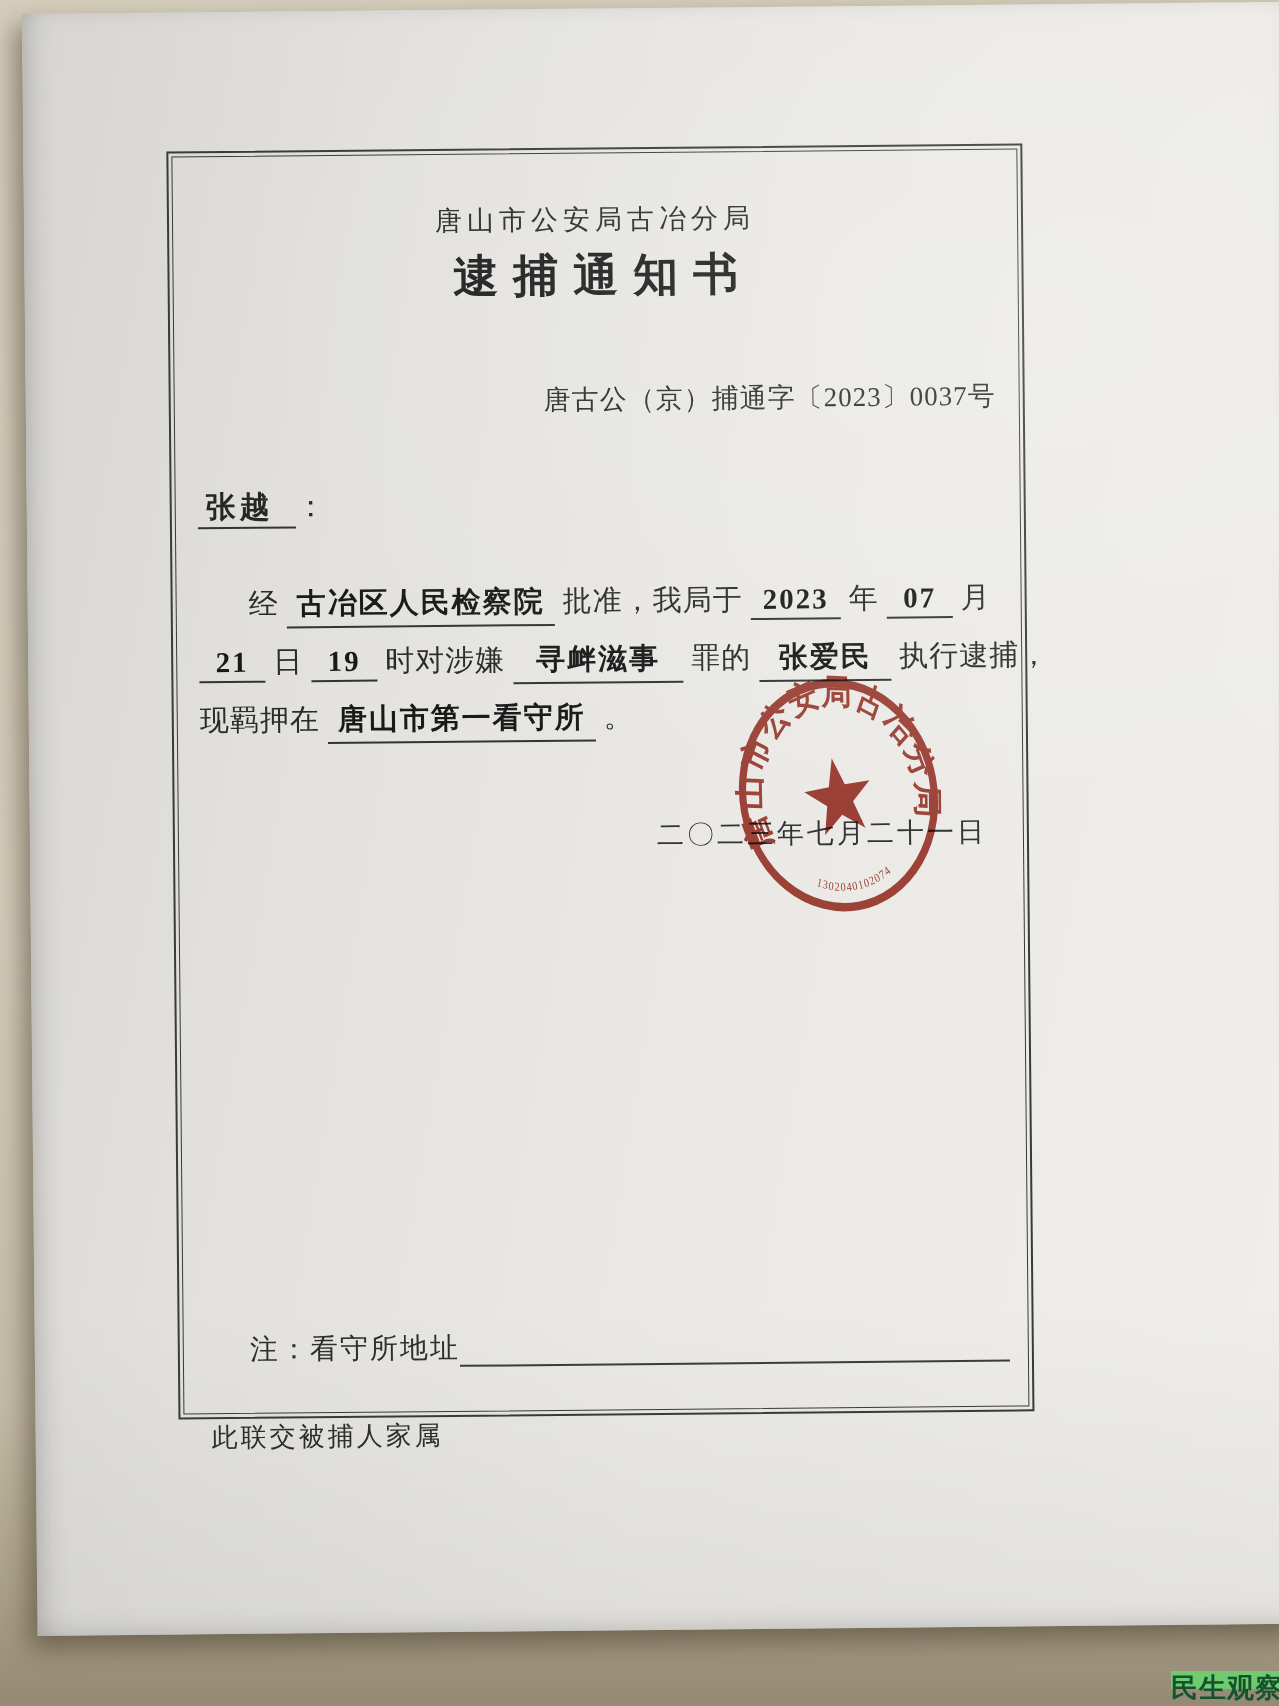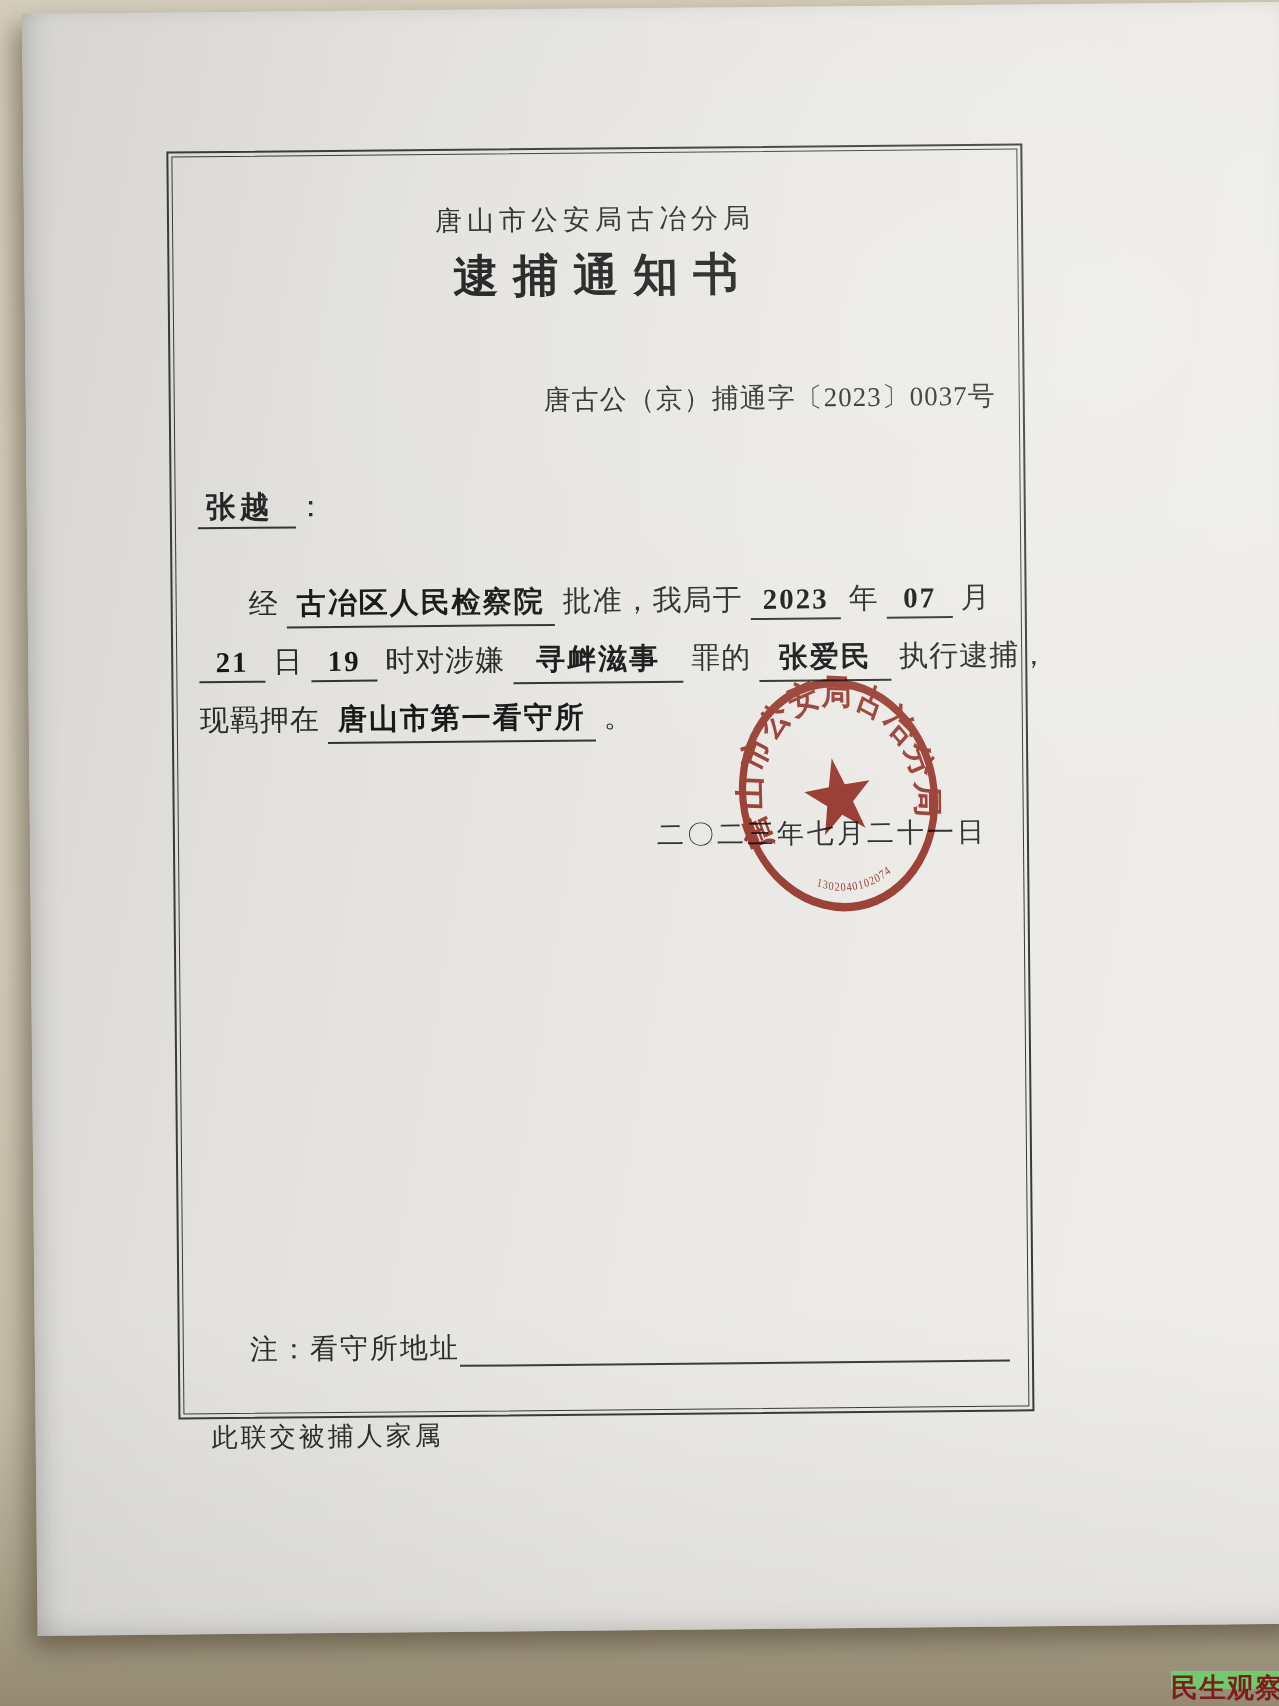--- a/index.html
+++ b/index.html
@@ -79,7 +79,7 @@
   }
   .watermark{
     position:absolute;left:1171px;top:1671px;width:108px;height:18px;
-    background:#6fca70;color:#7f1d1d;font-family:"Liberation Sans","DejaVu Sans",sans-serif;
+    background:#6fca70;color:#14532d;font-family:"Liberation Sans","DejaVu Sans",sans-serif;
     font-weight:bold;font-size:27px;line-height:34px;text-align:center;
     letter-spacing:1px;white-space:nowrap;
   }

